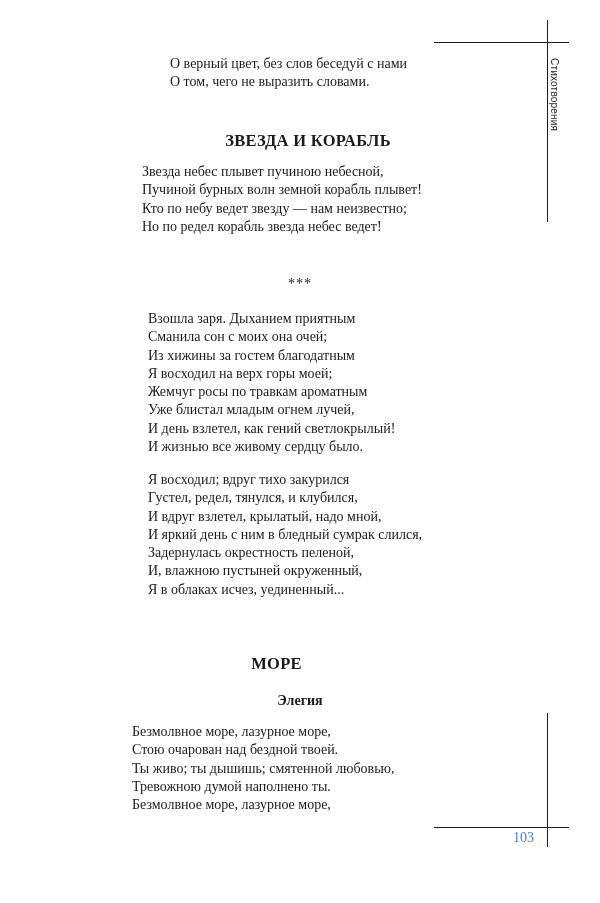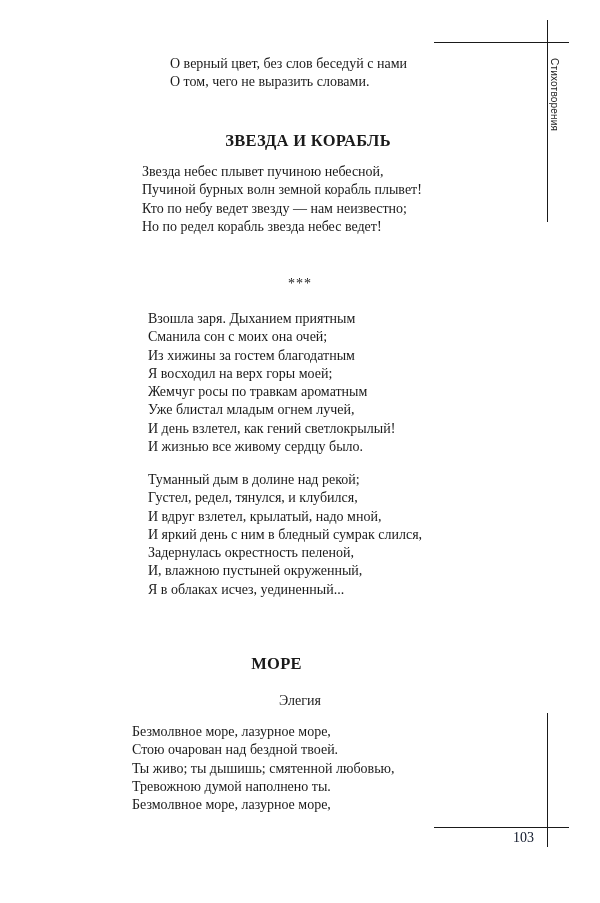--- a/index.html
+++ b/index.html
@@ -73,6 +73,7 @@
 </div>
 
 <div class="block verse" style="left:148px; top:471px;">
+  <div>Я восходил; вдруг тихо закурился</div>
   <div>Туманный дым в долине над рекой;</div>
   <div>Густел, редел, тянулся, и клубился,</div>
   <div>И вдруг взлетел, крылатый, надо мной,</div>

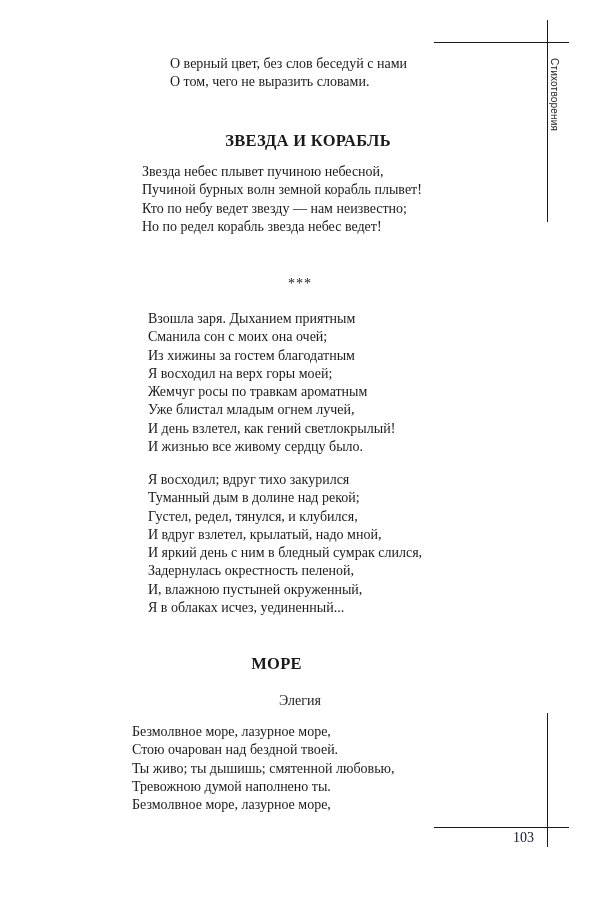--- a/index.html
+++ b/index.html
@@ -74,7 +74,6 @@
 
 <div class="block verse" style="left:148px; top:471px;">
   <div>Я восходил; вдруг тихо закурился</div>
-  <div>Туманный дым в долине над рекой;</div>
   <div>Густел, редел, тянулся, и клубился,</div>
   <div>И вдруг взлетел, крылатый, надо мной,</div>
   <div>И яркий день с ним в бледный сумрак слился,</div>

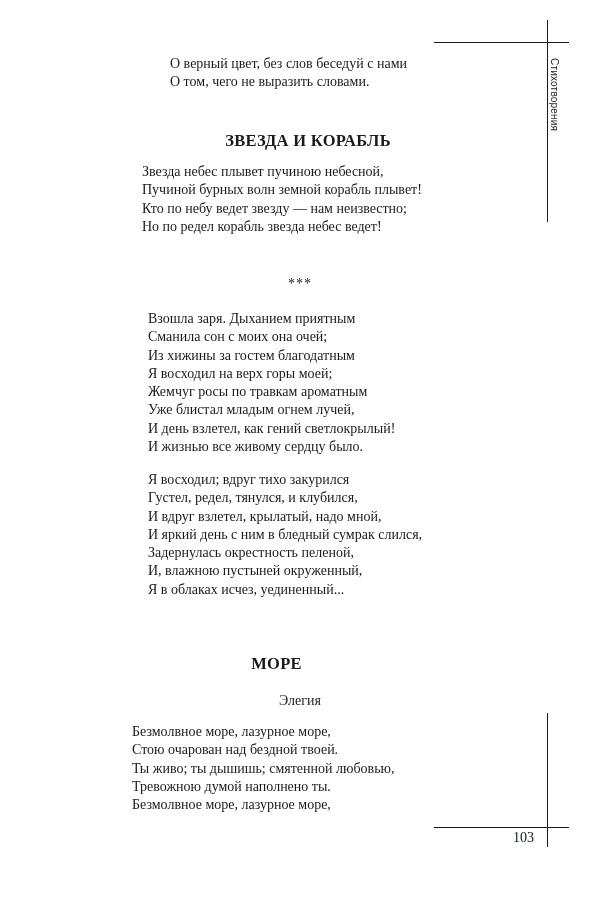--- a/index.html
+++ b/index.html
@@ -28,7 +28,7 @@
   }
   .subtitle {
     position: absolute; left: 0; width: 600px; text-align: center; margin-left: -15px;
-    font-weight: normal; font-size: 14px;
+    font-weight: bold; font-size: 14px;
   }
   .stars {
     position: absolute; left: 0; width: 600px; text-align: center; margin-left: -15px;

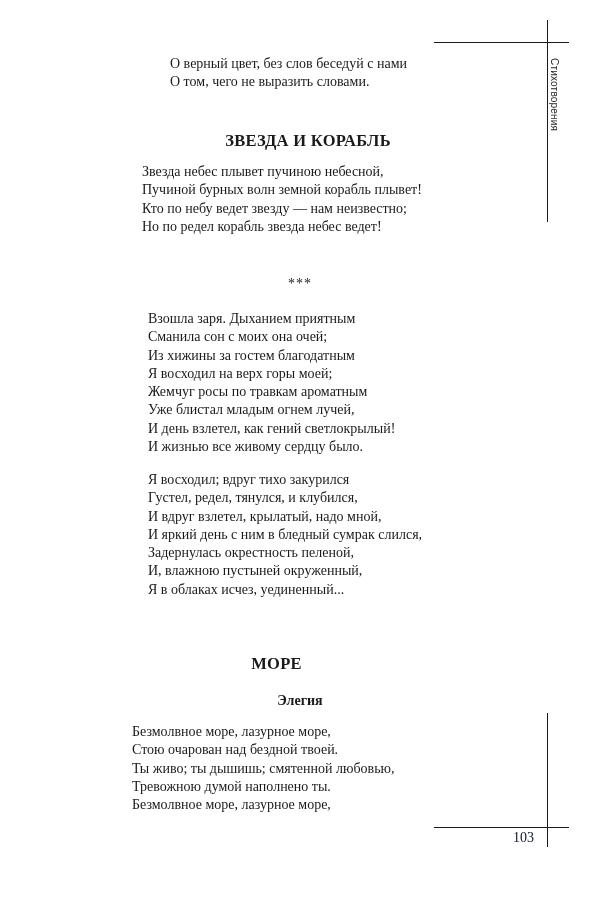--- a/index.html
+++ b/index.html
@@ -18,7 +18,7 @@
   }
   .page-number {
     position: absolute; left: 513px; top: 830px;
-    font-size: 14px; color: #0f172a;
+    font-size: 14px; color: #3b82f6;
   }
   .block { position: absolute; }
   .verse { font-size: 14px; line-height: 18.3px; white-space: nowrap; }

